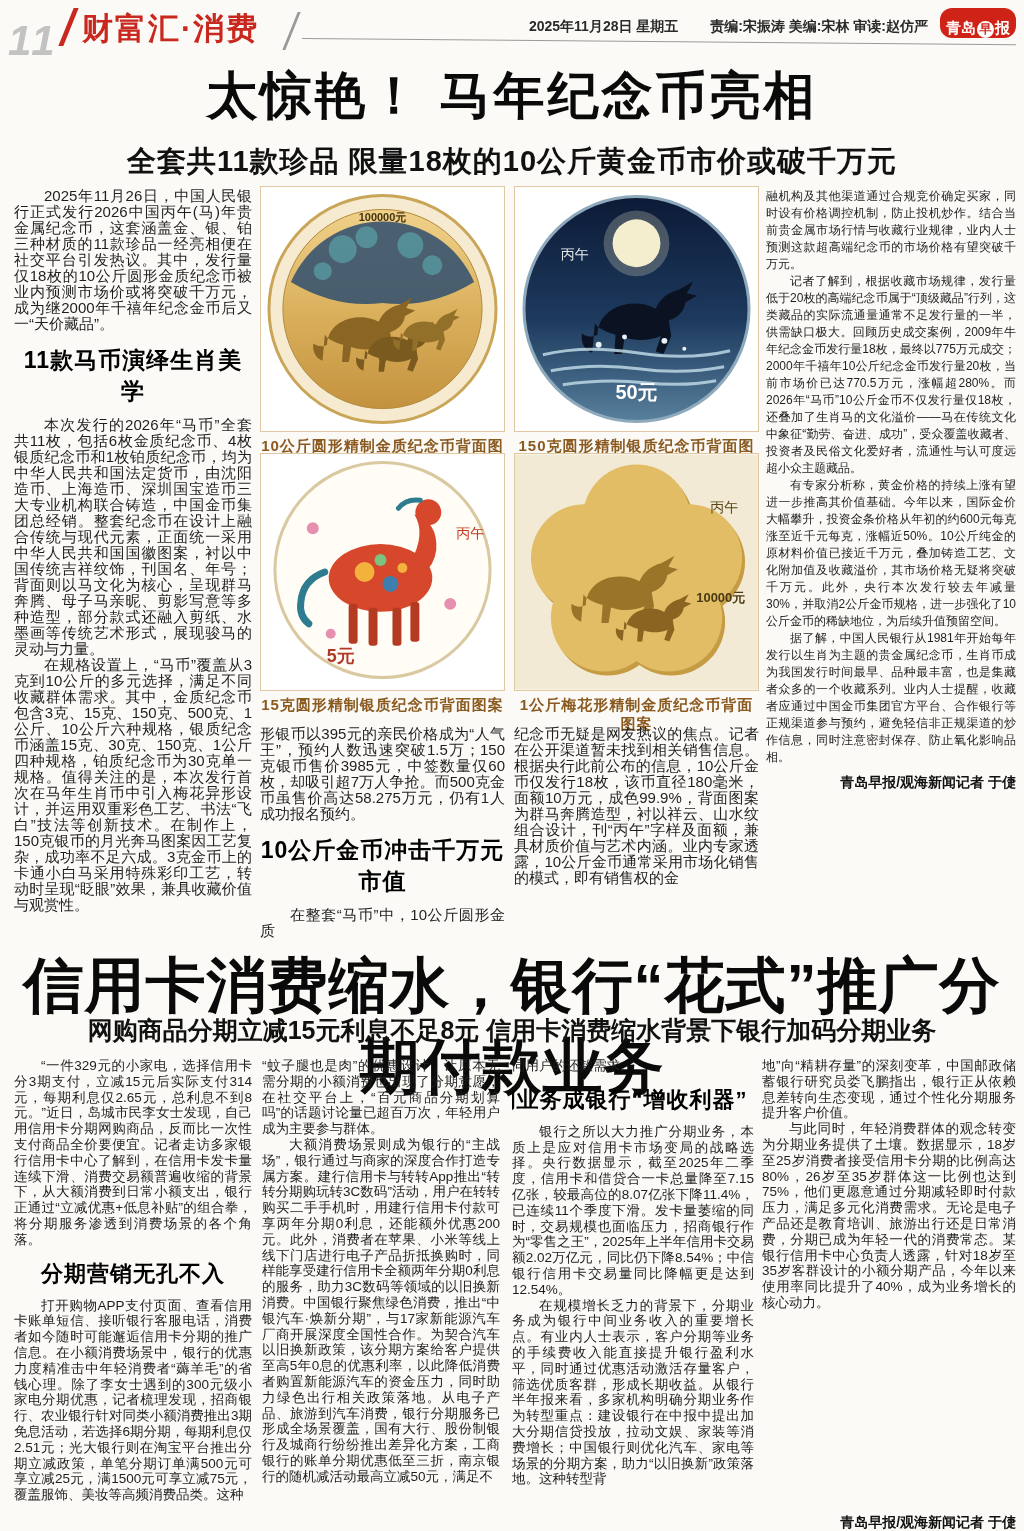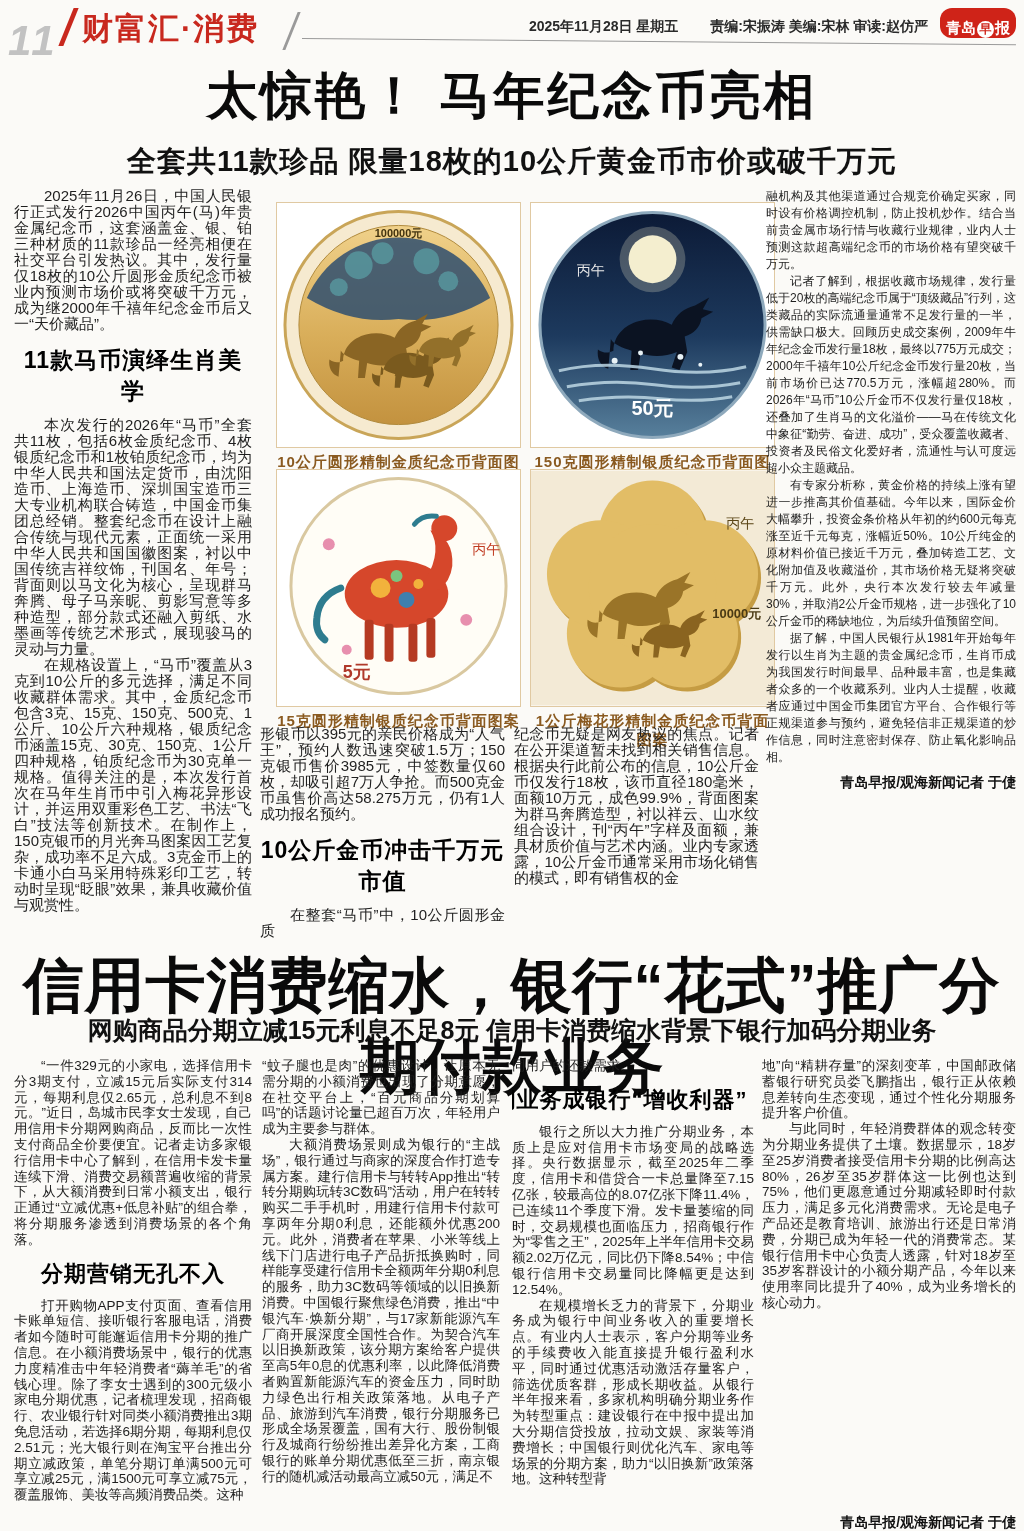--- a/index.html
+++ b/index.html
@@ -33,7 +33,7 @@
   h3.sec2{font-size:22px;margin:11px 0 9px;}
   .byline{margin-top:8px;text-align:right;font-weight:700;font-size:14px;color:#111;}
   
-  figure{margin:16px;padding:0;}
+  figure{margin:0;padding:0;}
   .imgbox{border:1px solid #e0c9a2;background:#fff;overflow:hidden;}
   figcaption{margin-top:5px;text-align:center;font-size:15px;font-weight:700;color:#8a5a20;letter-spacing:1px;}
 </style>

